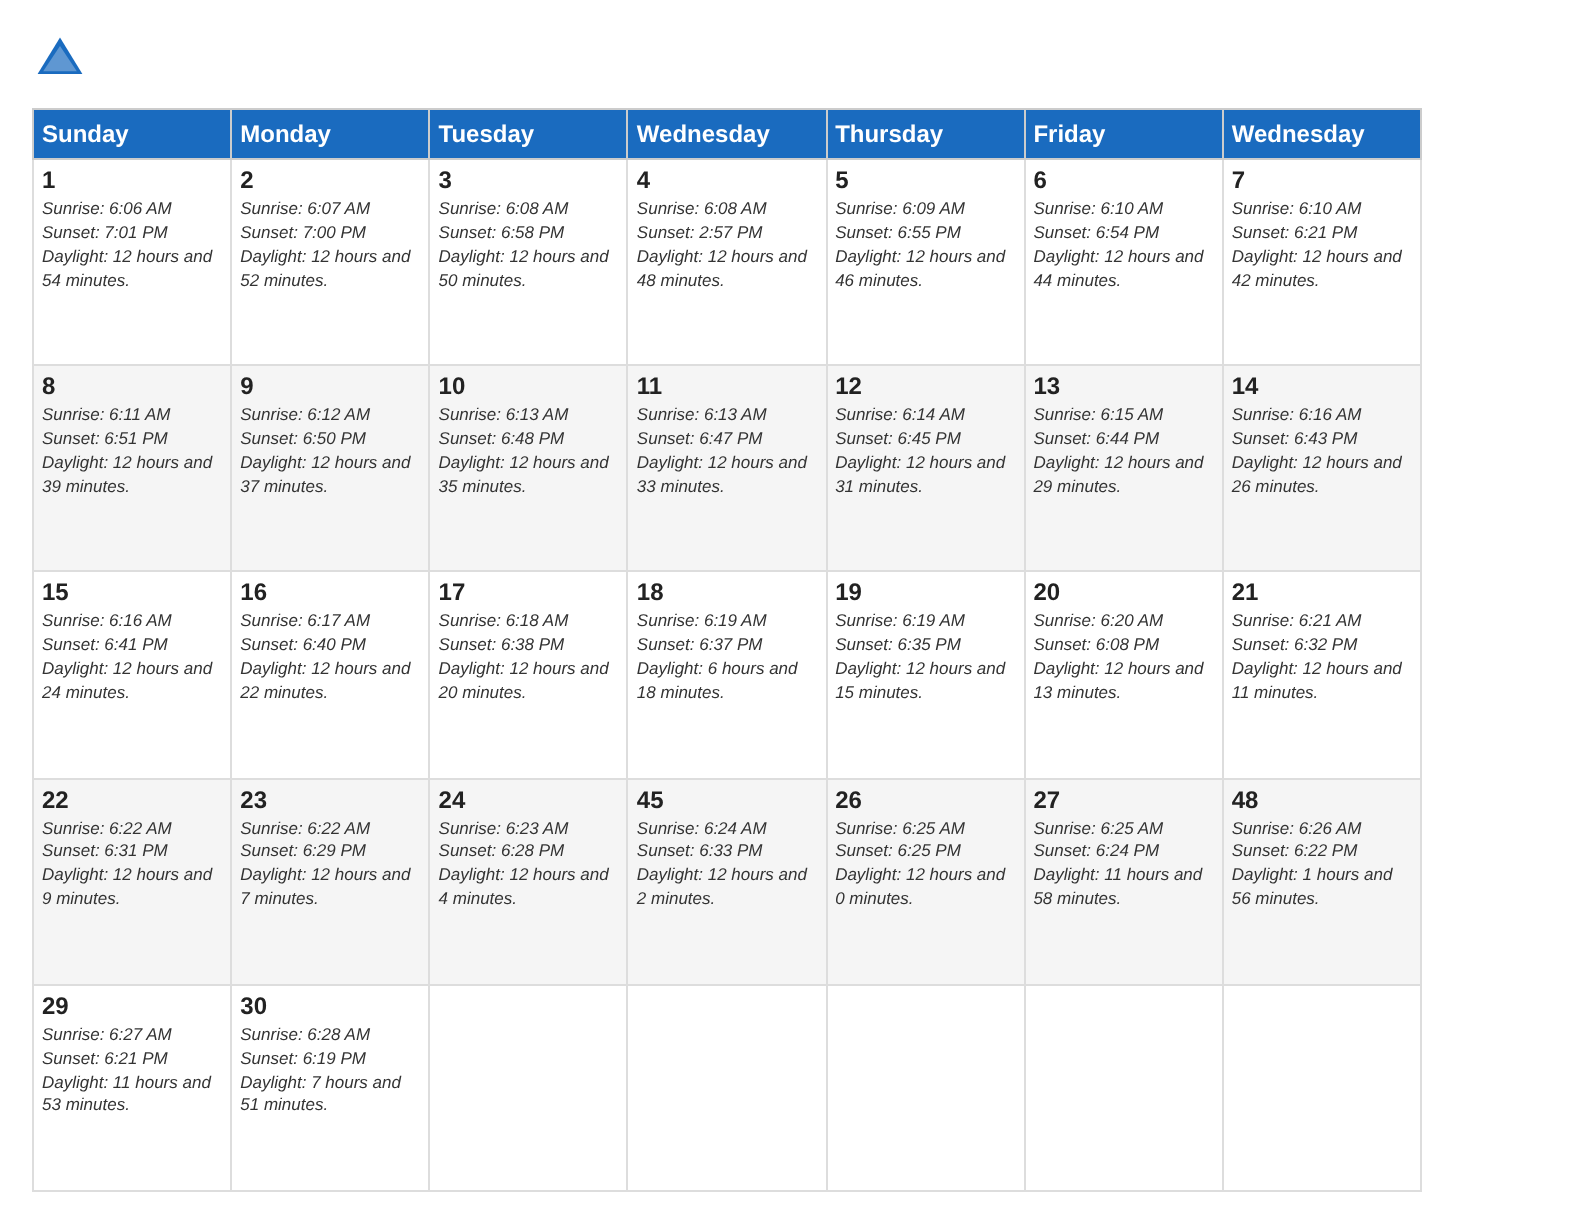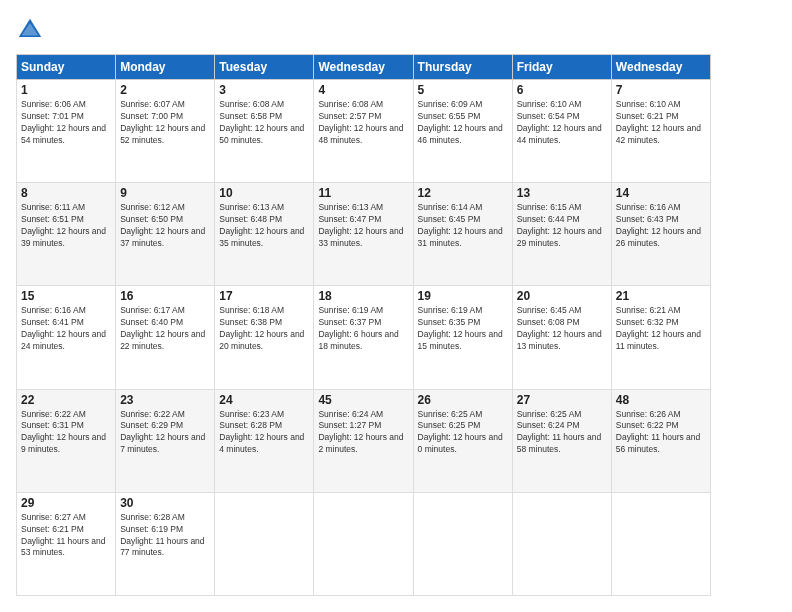--- a/index.html
+++ b/index.html
@@ -97,6 +97,7 @@
       font-size: 8.5px;
       line-height: 1.4;
       color: #333;
+      font-style: italic;
     }
     .empty-cell {
       background: #f9f9f9;

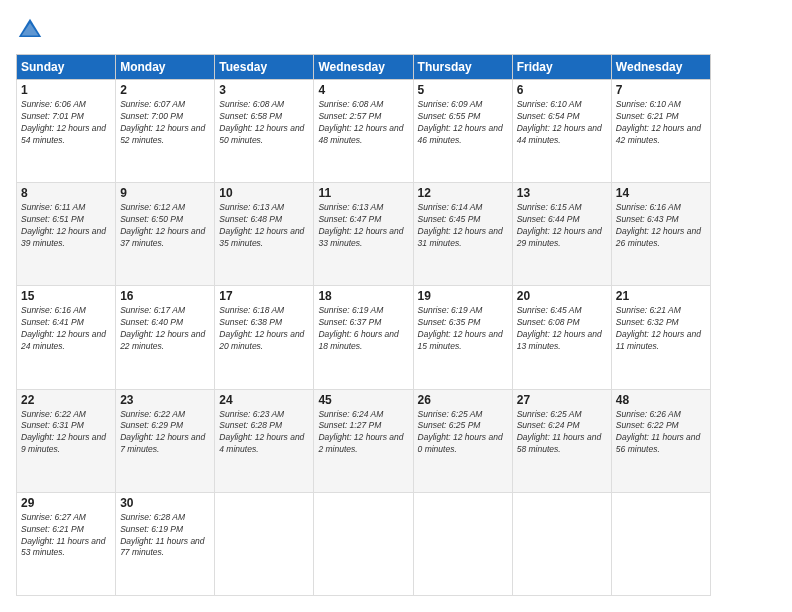--- a/index.html
+++ b/index.html
@@ -297,7 +297,7 @@
           <td>
         <span class="day-num">20</span>
         <div class="day-info">
-          <span>Sunrise: 6:45 AM</span><br>
+          <span>Sunrise: 6:20 AM</span><br>
           <span>Sunset: 6:08 PM</span><br>
           <span>Daylight: 12 hours and 13 minutes.</span>
         </div>

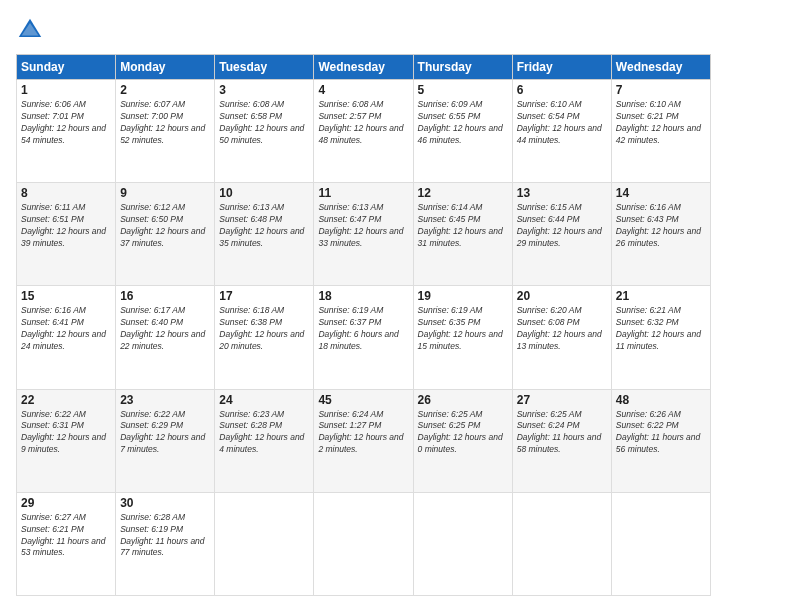--- a/index.html
+++ b/index.html
@@ -340,7 +340,7 @@
         <span class="day-num">45</span>
         <div class="day-info">
           <span>Sunrise: 6:24 AM</span><br>
-          <span>Sunset: 1:27 PM</span><br>
+          <span>Sunset: 6:33 PM</span><br>
           <span>Daylight: 12 hours and 2 minutes.</span>
         </div>
       </td>

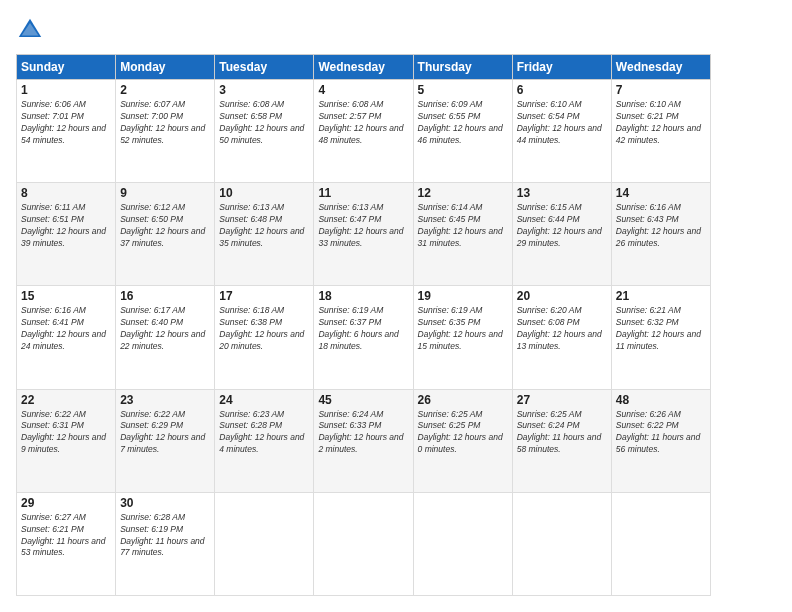--- a/index.html
+++ b/index.html
@@ -365,7 +365,7 @@
         <div class="day-info">
           <span>Sunrise: 6:26 AM</span><br>
           <span>Sunset: 6:22 PM</span><br>
-          <span>Daylight: 11 hours and 56 minutes.</span>
+          <span>Daylight: 1 hours and 56 minutes.</span>
         </div>
       </td>
         </tr>

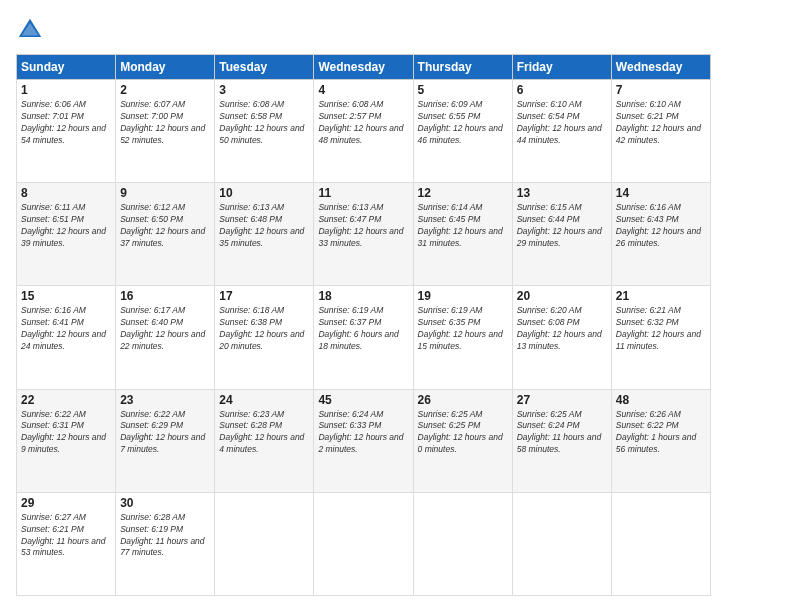--- a/index.html
+++ b/index.html
@@ -383,7 +383,7 @@
         <div class="day-info">
           <span>Sunrise: 6:28 AM</span><br>
           <span>Sunset: 6:19 PM</span><br>
-          <span>Daylight: 11 hours and 77 minutes.</span>
+          <span>Daylight: 7 hours and 51 minutes.</span>
         </div>
       </td>
           <td class="empty-cell"></td>

